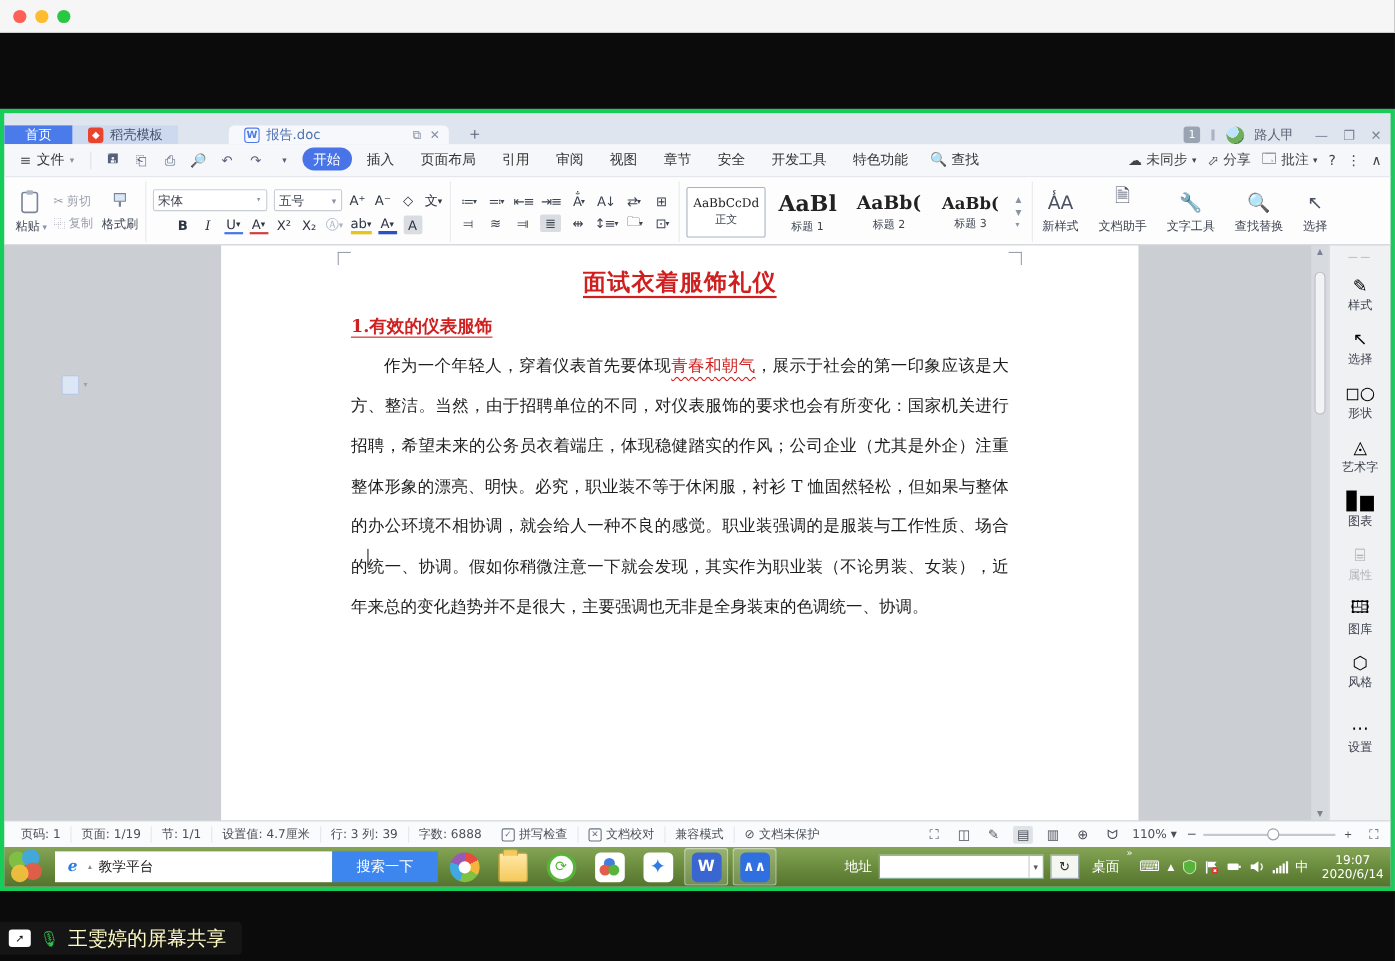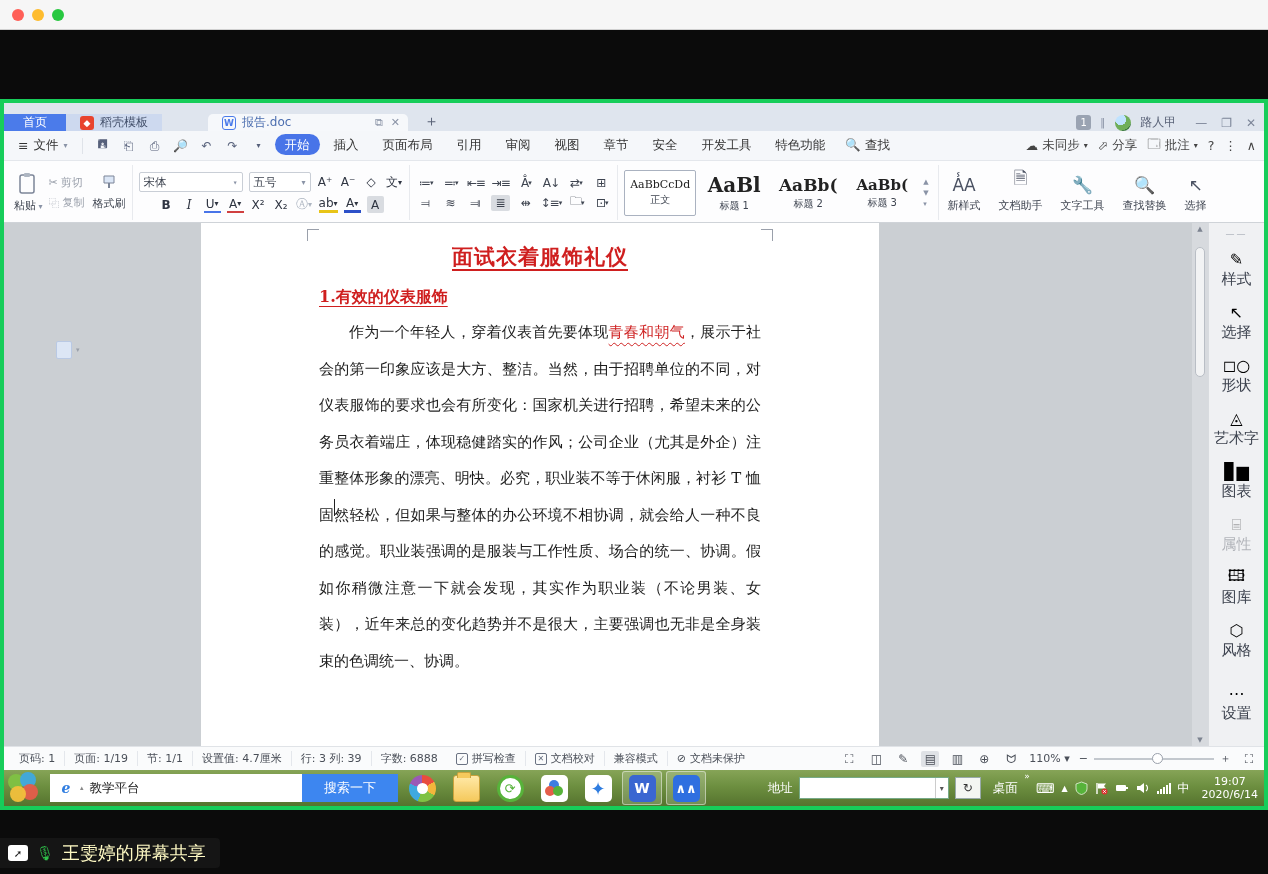--- a/index.html
+++ b/index.html
@@ -88,7 +88,7 @@
 
   
   .docwrap { flex:1 1 auto; position:relative; background:#cbcfd3; overflow:hidden; }
-  .page { position:absolute; left:197px; top:0; bottom:0; width:678px; background:#fff;
+  .page { position:absolute; left:197px; top:0; bottom:0; width:834px; background:#fff;
     padding:20px 118px 0 118px; font-family:"DejaVu Serif",serif; color:#1d1d1d; }
   .cropmark { position:absolute; top:6px; width:12px; height:12px; border-color:#9aa0ab; }
   .cm-left { left:106px; border-left:1px solid #9aa0ab; border-top:1px solid #9aa0ab; }

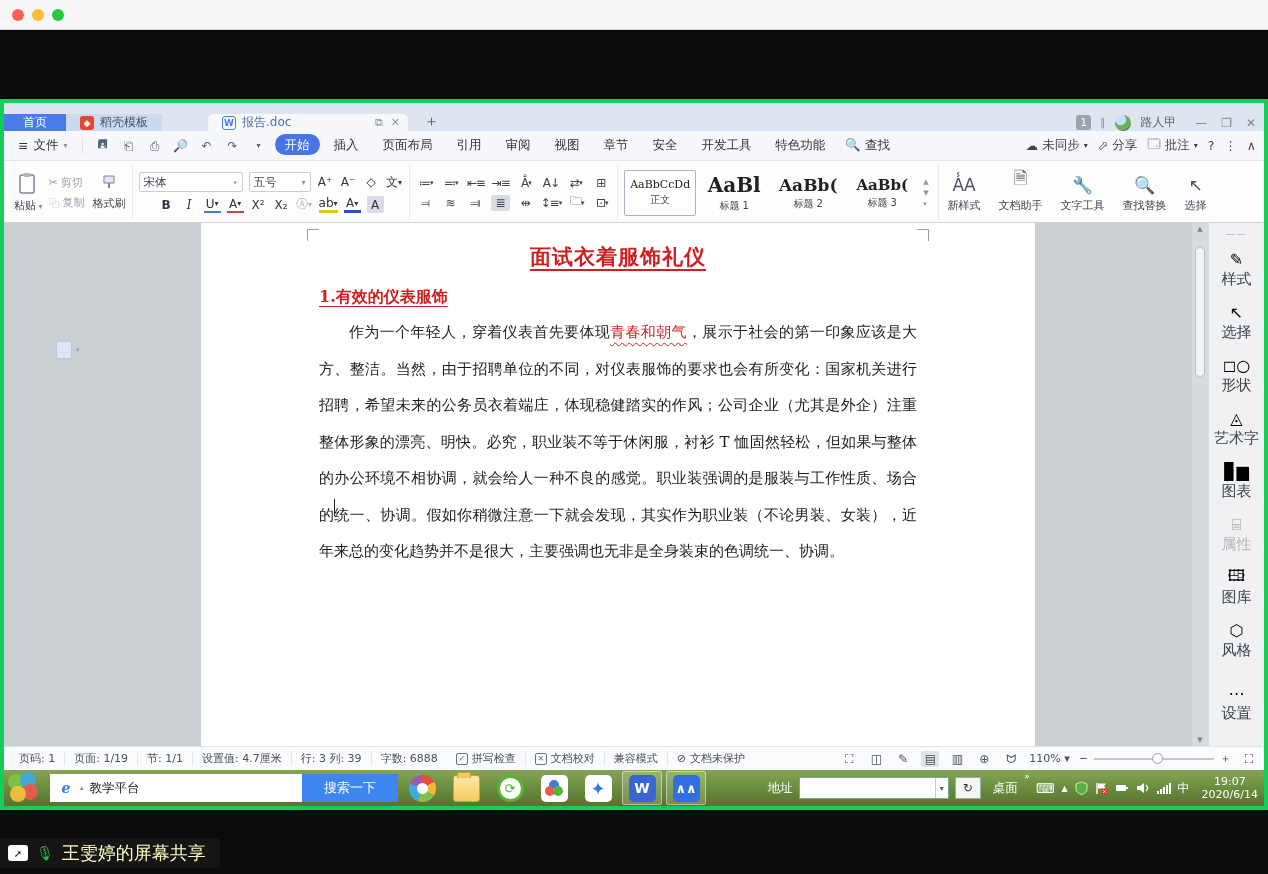--- a/index.html
+++ b/index.html
@@ -114,7 +114,7 @@
   .side-handle { color:#a7adb6; font-size:9px; letter-spacing:2px; margin-bottom:4px; }
   .side-item { display:flex; flex-direction:column; align-items:center; gap:2px; padding:7px 0; width:100%; }
   .side-item .si-ic { width:18px; height:18px; display:flex; align-items:center; justify-content:center; }
-  .side-item .si-lb { font-size:15px; color:#3e4450; }
+  .side-item .si-lb { font-size:11px; color:#3e4450; }
   .side-item.disabled { opacity:.35; }
   .side-item.gap-top { margin-top:10px; }
 

